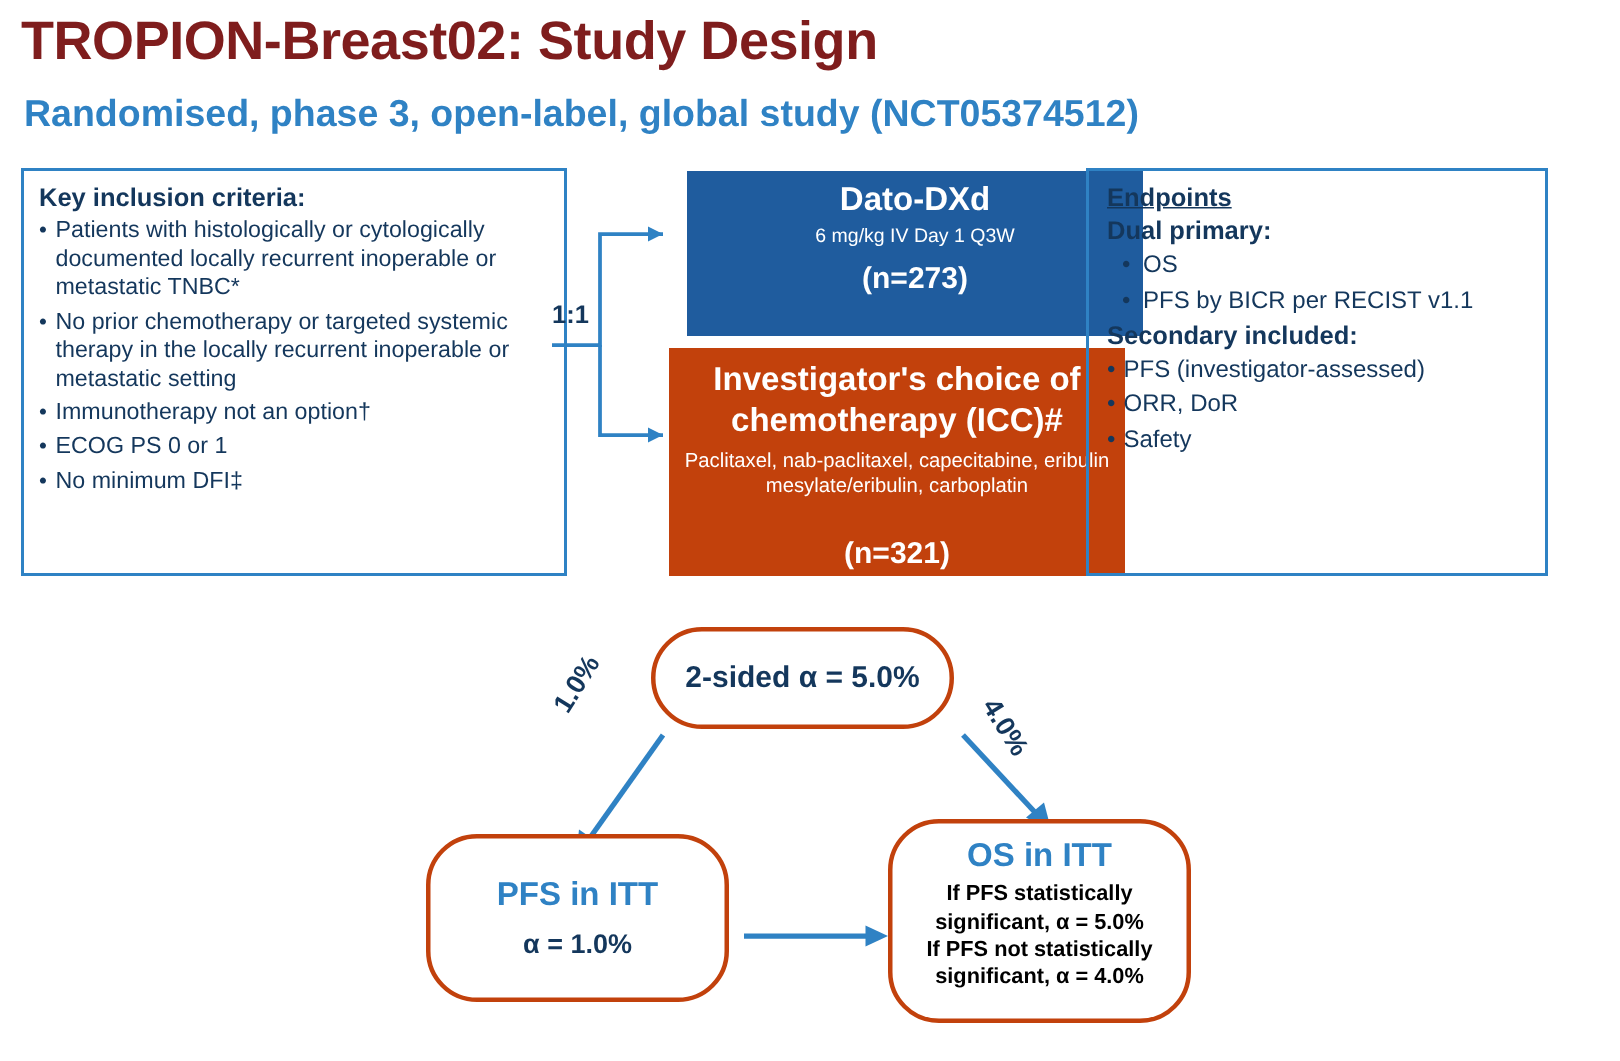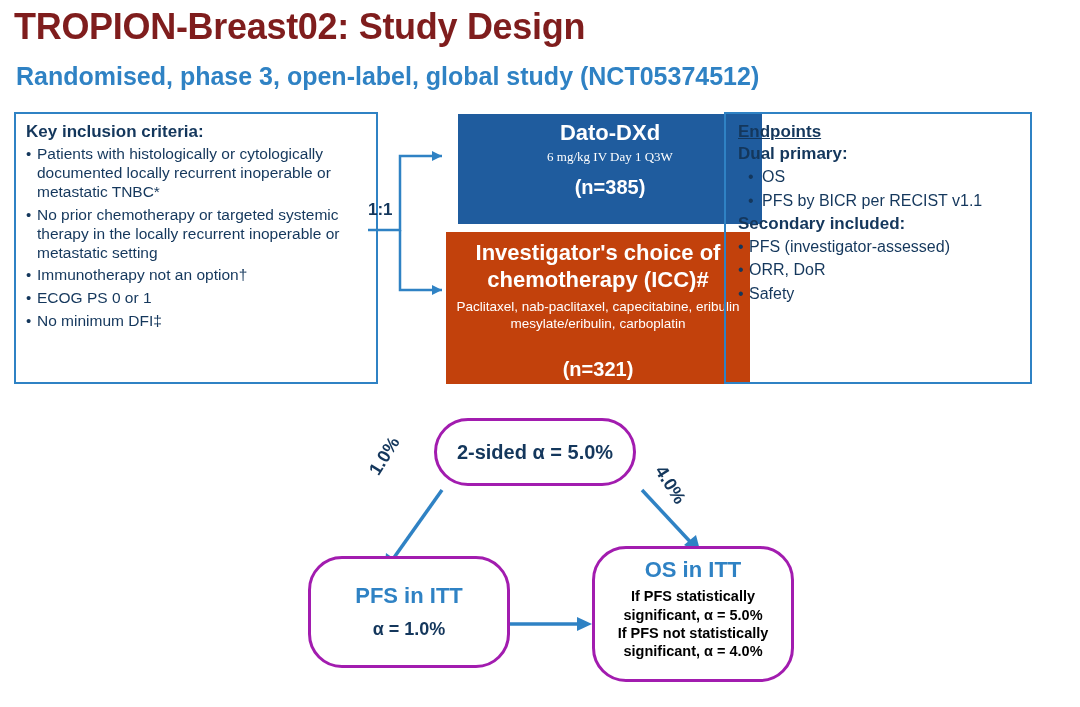--- a/index.html
+++ b/index.html
@@ -90,7 +90,6 @@
   #arm-dato .arm-dose {
     font-size: 13px;
     margin-top: 4px;
-    font-family: Liberation Serif, serif;
   }
   #arm-dato .arm-n {
     font-size: 20px;

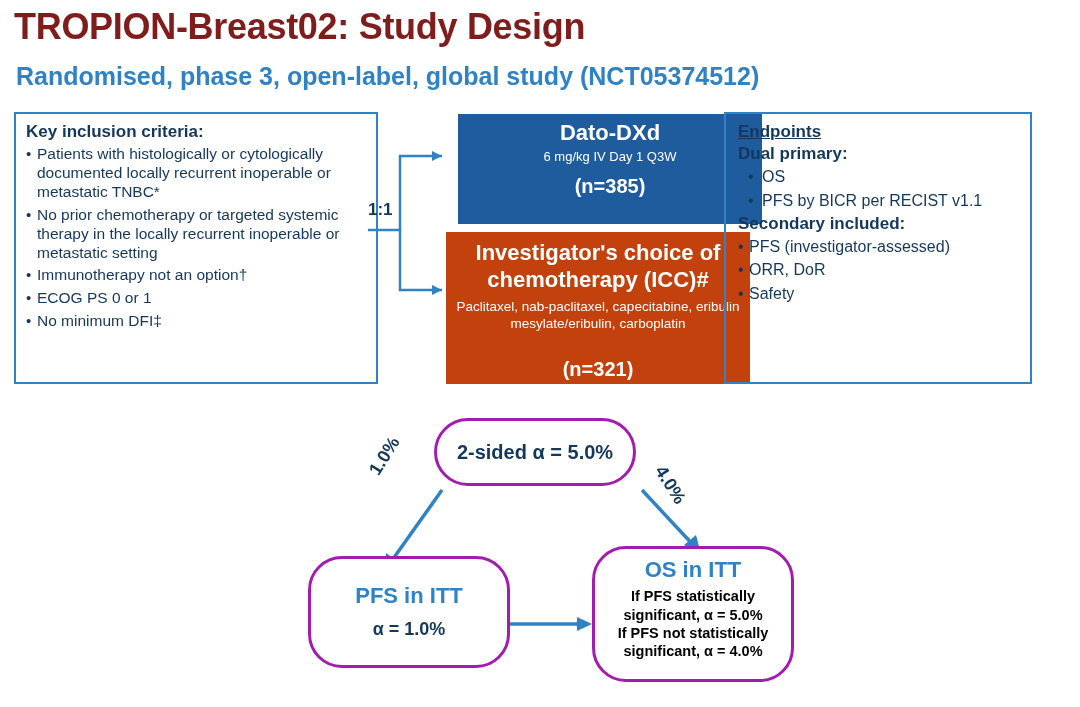--- a/index.html
+++ b/index.html
@@ -309,7 +309,7 @@
 <div id="arm-dato">
   <div class="arm-name">Dato-DXd</div>
   <div class="arm-dose">6 mg/kg IV Day 1 Q3W</div>
-  <div class="arm-n">(n=385)</div>
+  <div class="arm-n">(n=273)</div>
 </div>
 
 <div id="arm-icc">

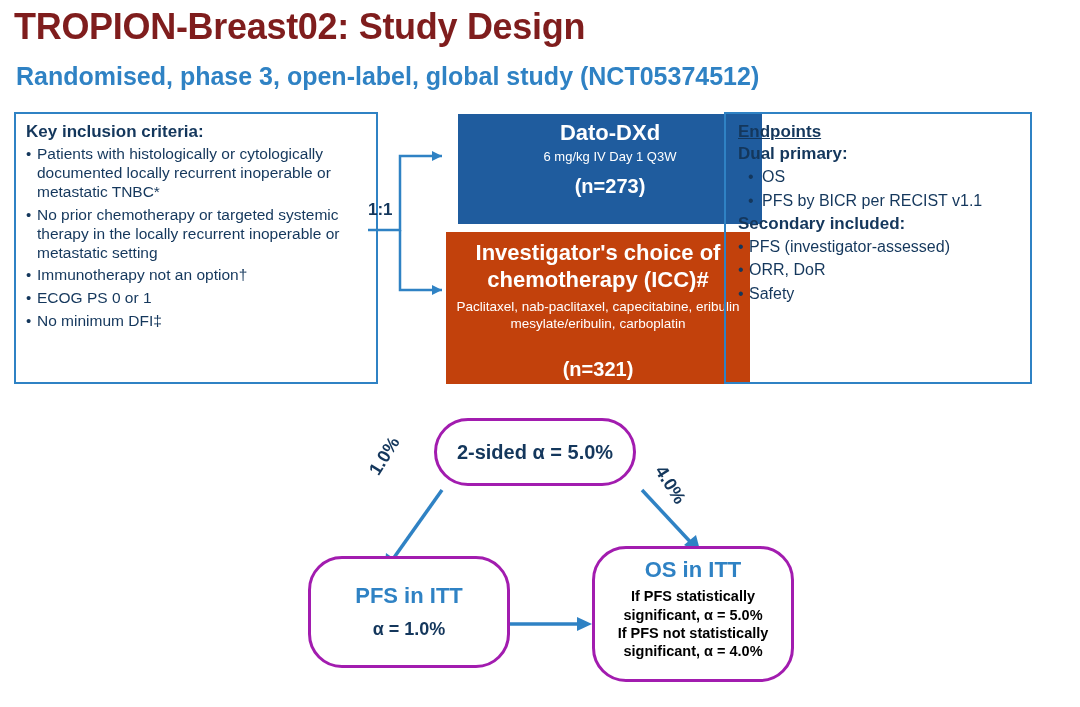--- a/index.html
+++ b/index.html
@@ -190,7 +190,7 @@
   }
   .node-box {
     position: absolute;
-    border: 3px solid #a21caf;
+    border: 3px solid #c2410c;
     background: #ffffff;
     box-sizing: border-box;
     text-align: center;

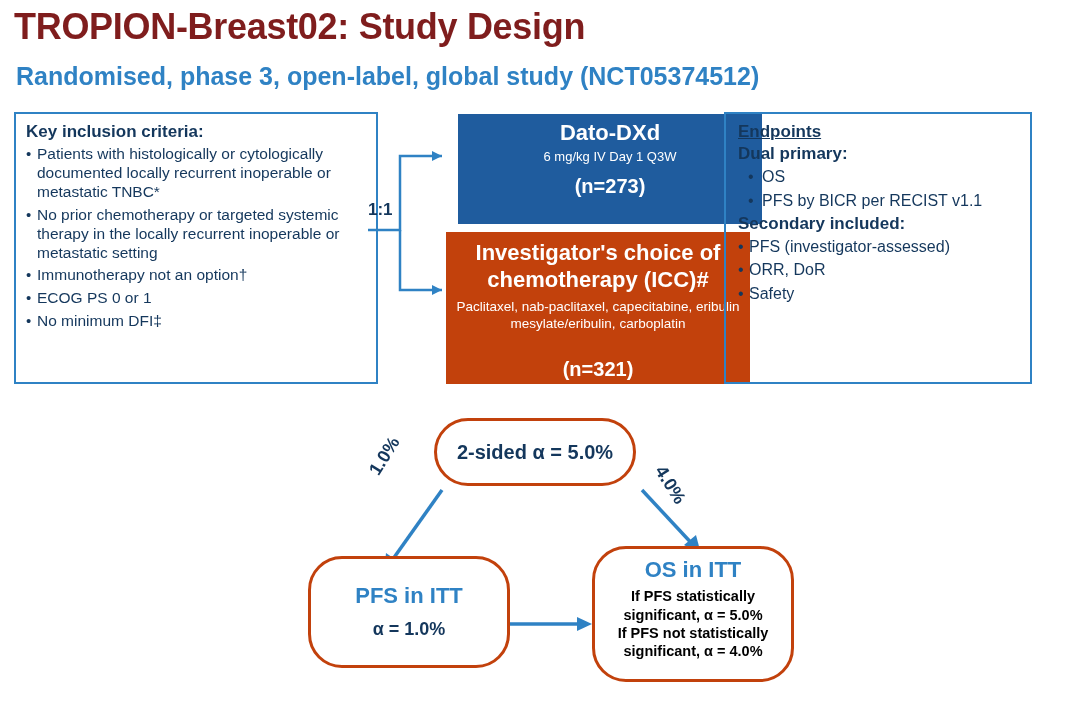--- a/index.html
+++ b/index.html
@@ -207,7 +207,7 @@
     font-weight: bold;
   }
   #node-pfs {
-    left: 308px;
+    left: 284px;
     top: 556px;
     width: 202px;
     height: 112px;

